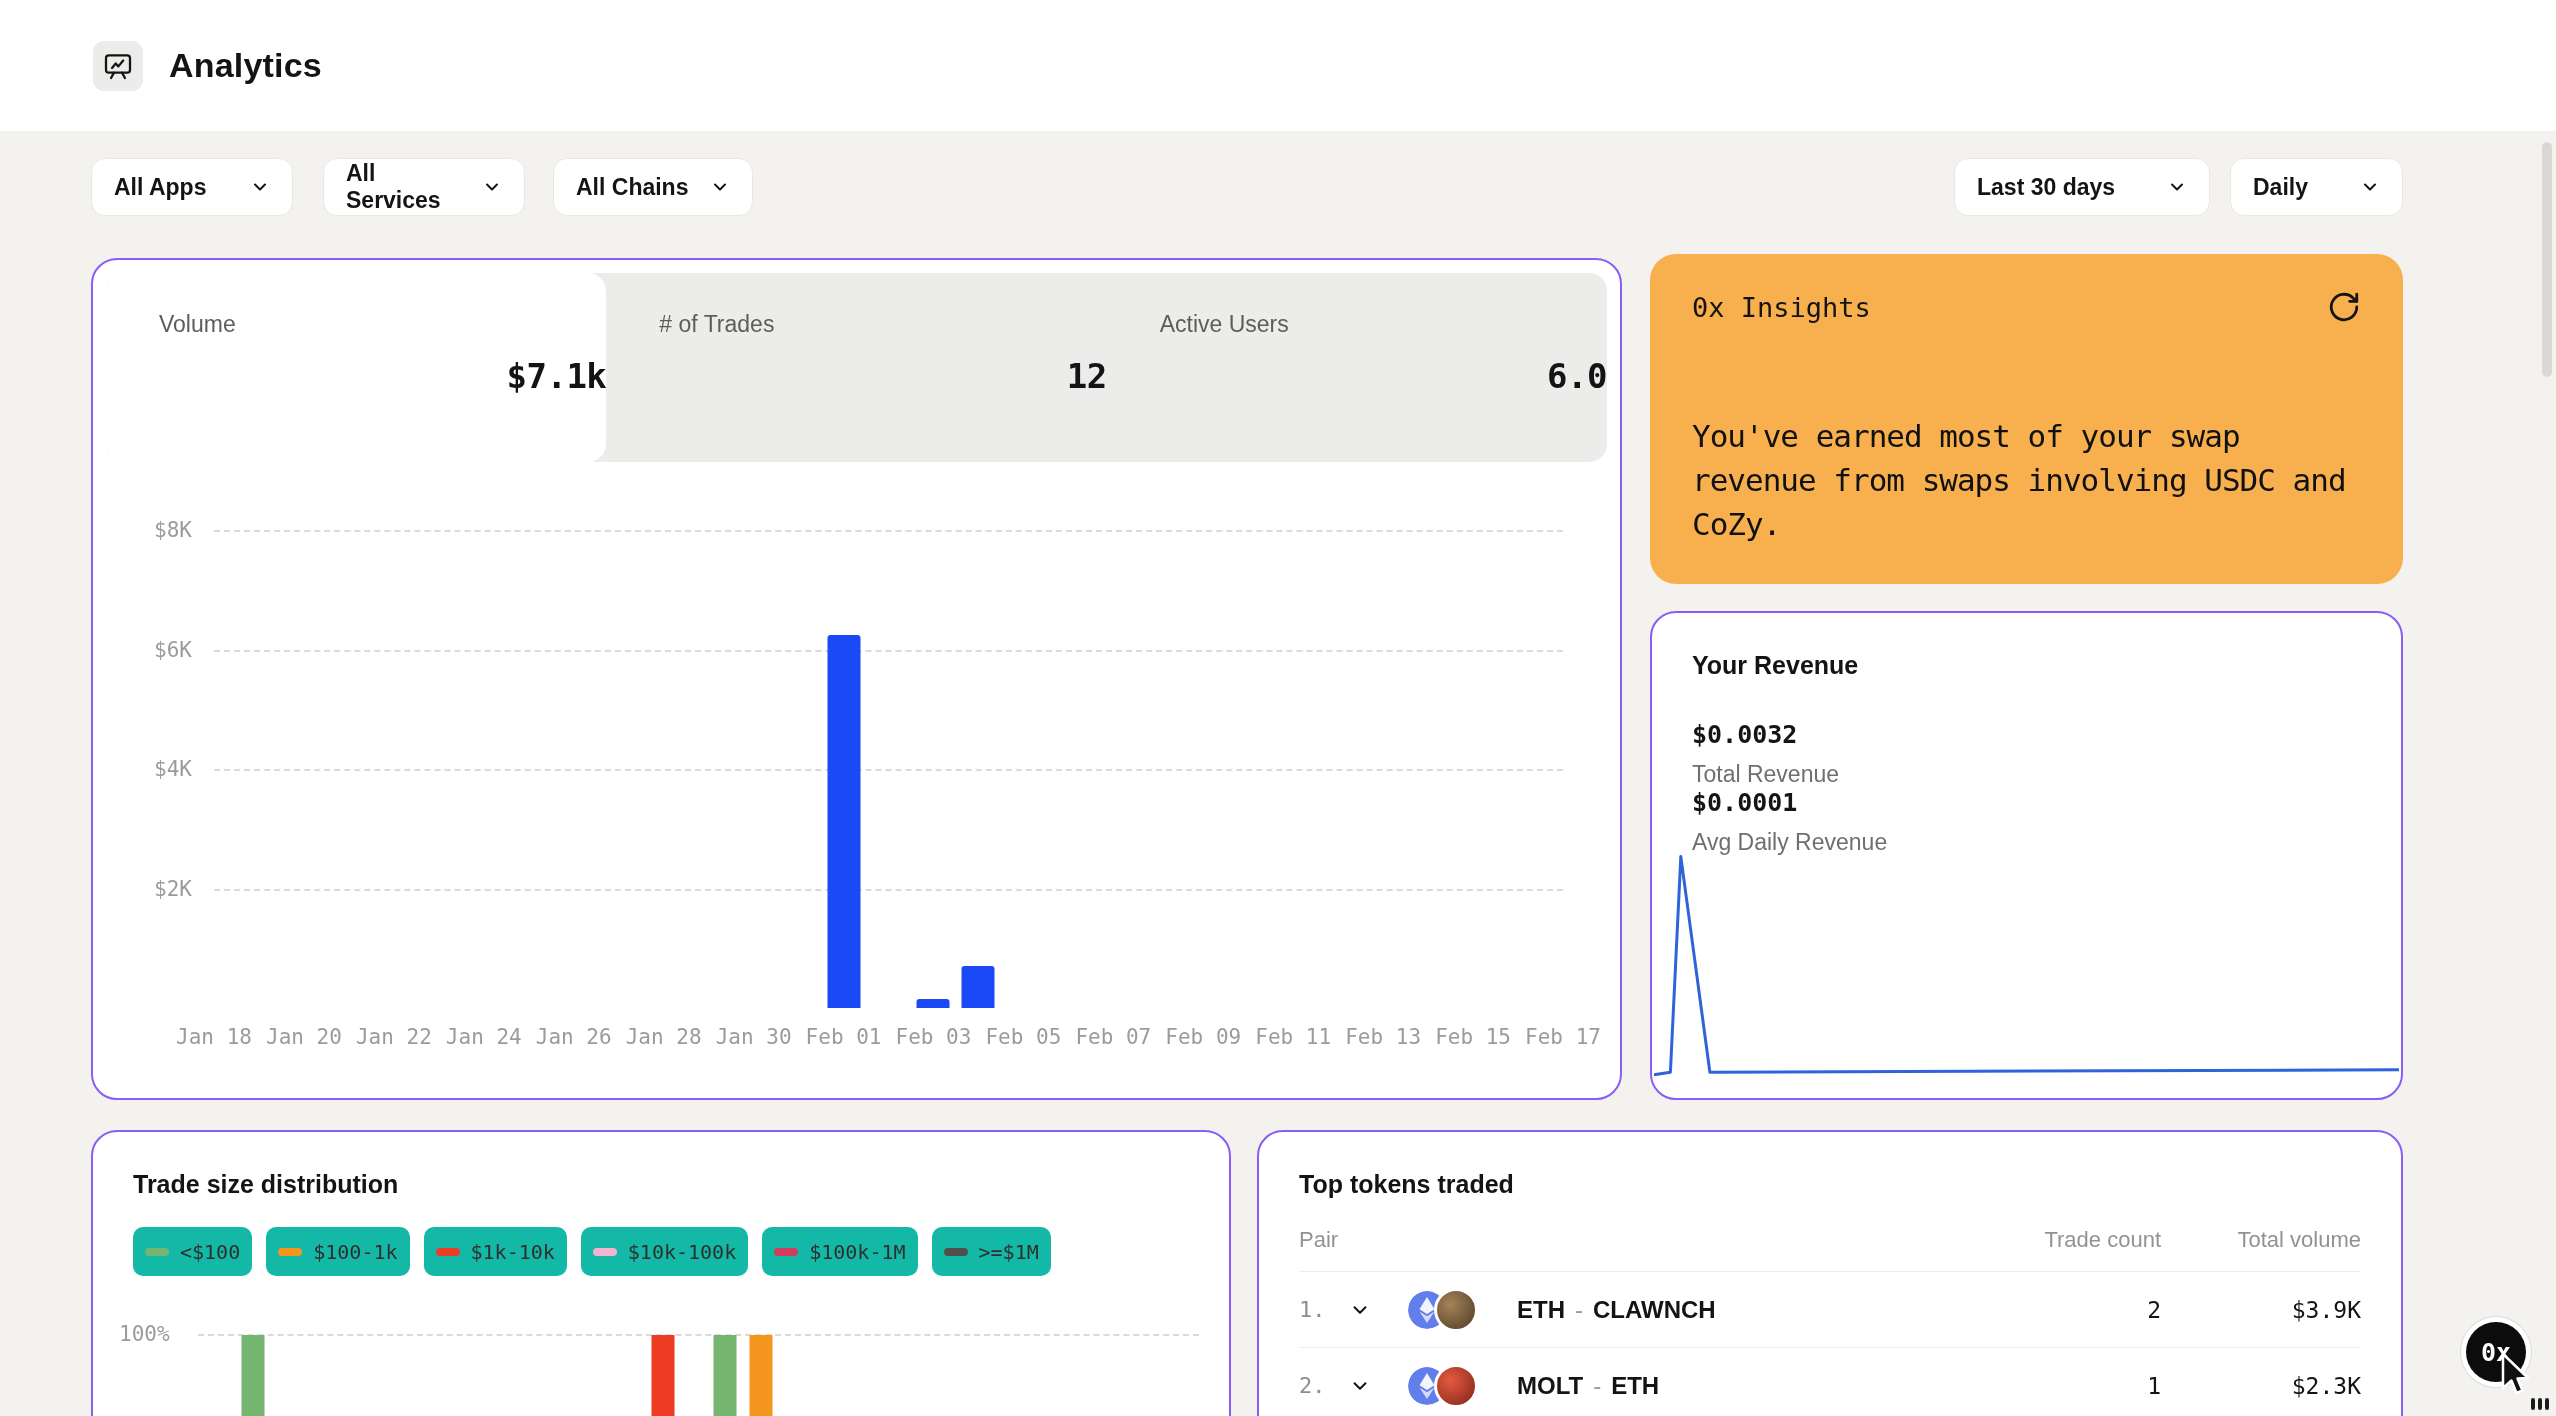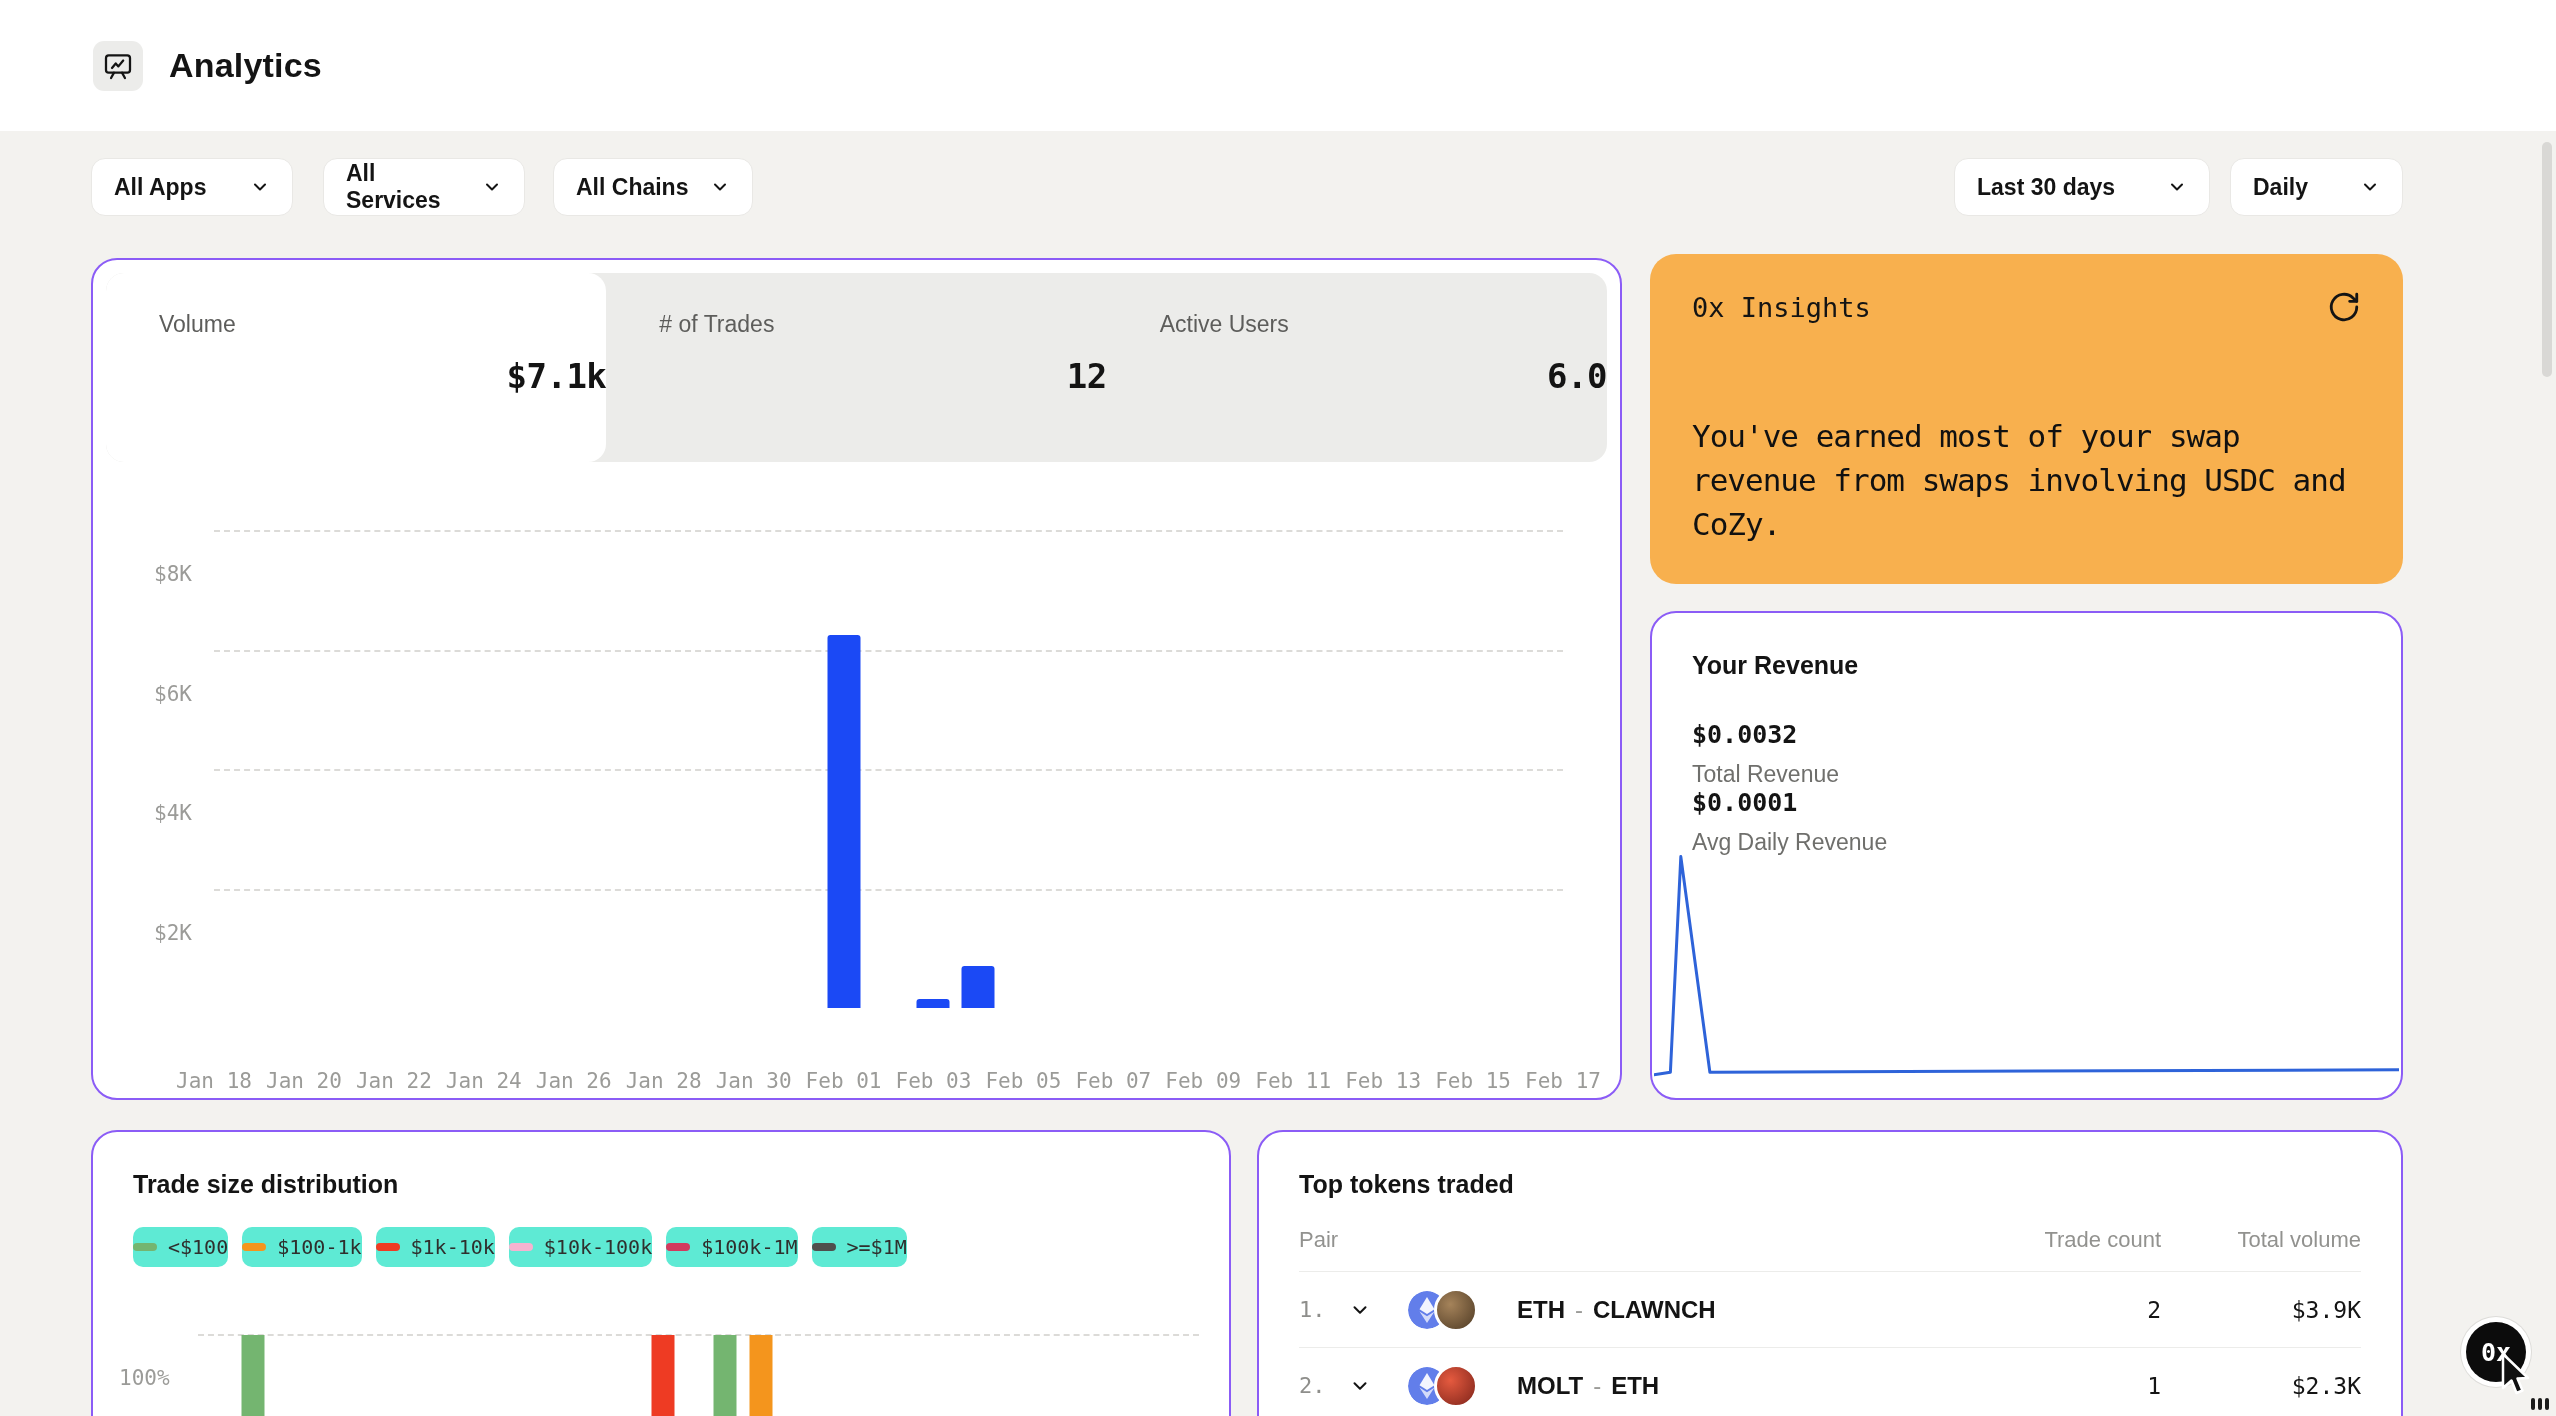--- a/index.html
+++ b/index.html
@@ -11,7 +11,7 @@
     position:relative;
     overflow:hidden;
   }
-  .mono { font-family:"DejaVu Sans Mono", monospace;margin-top:44px; }
+  .mono { font-family:"DejaVu Sans Mono", monospace; }
 
   
   .header { position:absolute; top:0; left:0; width:100%; height:131px; background:#ffffff;

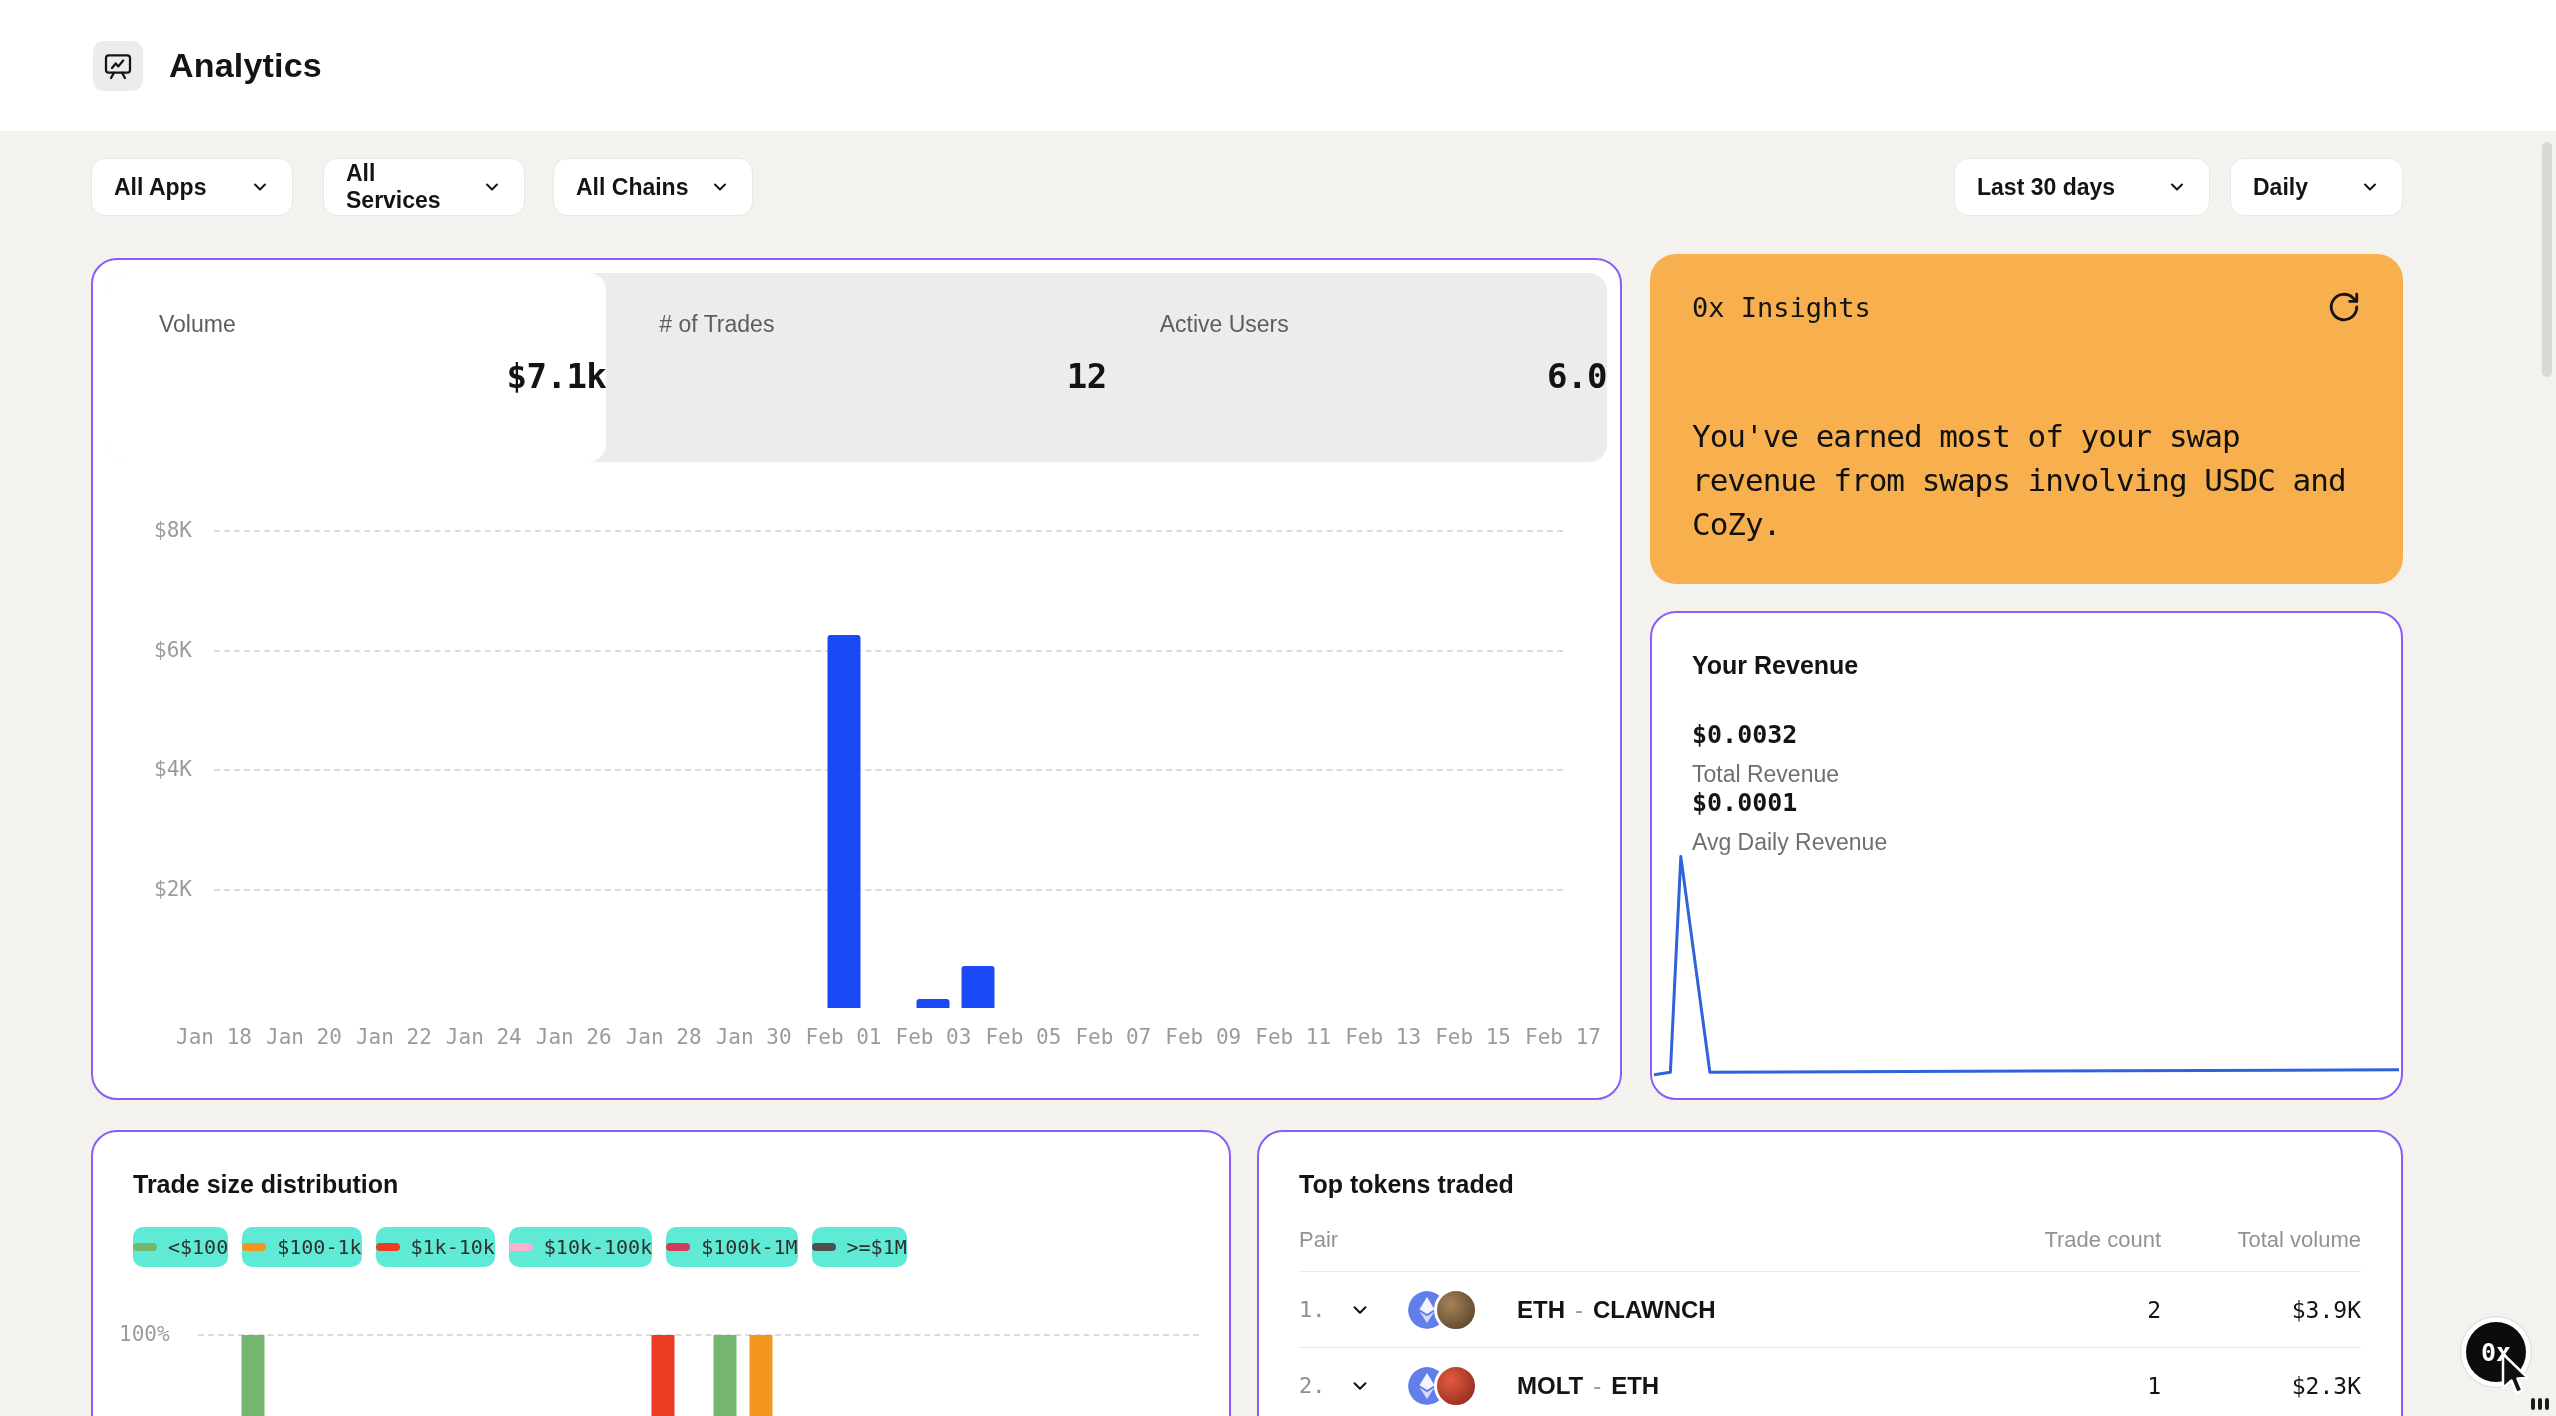--- a/index.html
+++ b/index.html
@@ -78,8 +78,8 @@
   .trade-card { left:91px; top:1130px; width:1140px; height:350px; padding:38px 40px; overflow:hidden; }
   .card-title { font-size:25px; font-weight:700; }
   .legend { display:flex; gap:14px; margin-top:28px; }
-  .legend-pill { display:flex; align-items:center; gap:11px; height:40px; padding:0 0;
-                 background:#5eead4; border-radius:10px; cursor:pointer; }
+  .legend-pill { display:flex; align-items:center; gap:11px; height:49px; padding:0 12px;
+                 background:#14b8a6; border-radius:10px; cursor:pointer; }
   .legend-dash { width:24px; height:8px; border-radius:4px; }
   .legend-label { font-size:20px; color:#2f2f2d; font-family:"DejaVu Sans Mono", monospace; }
   .trade-grid-label { position:absolute; left:26px; top:190px; font-size:21px; color:#9b9b98; }

